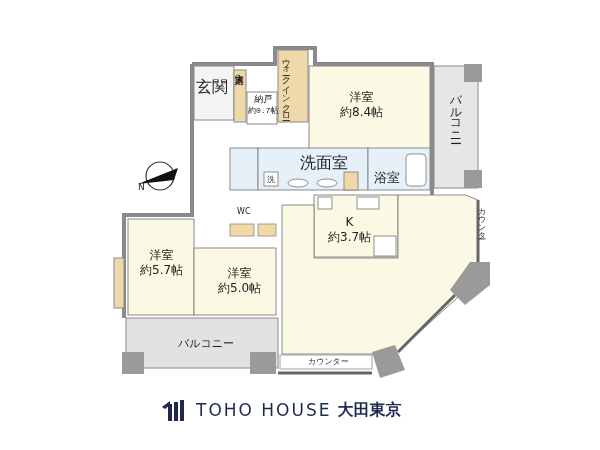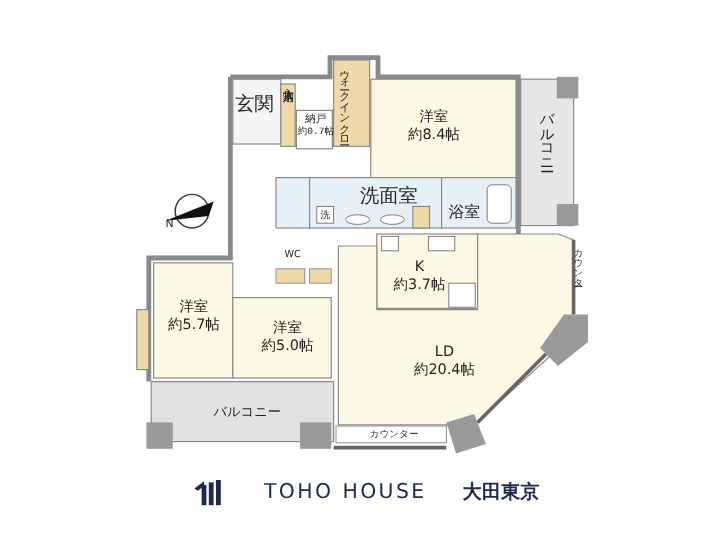--- a/index.html
+++ b/index.html
@@ -100,10 +100,6 @@
     <div>約3.7帖</div>
   </div>
   <div class="lbl vt" style="left:476px;top:202px;font-size:8px;">カウンター</div>
-  <div class="lbl" style="left:345px;top:286px;font-size:12px;">
-    <div>LD</div>
-    <div>約20.4帖</div>
-  </div>
   <div class="lbl" style="left:140px;top:248px;font-size:12px;">
     <div>洋室</div>
     <div>約5.7帖</div>

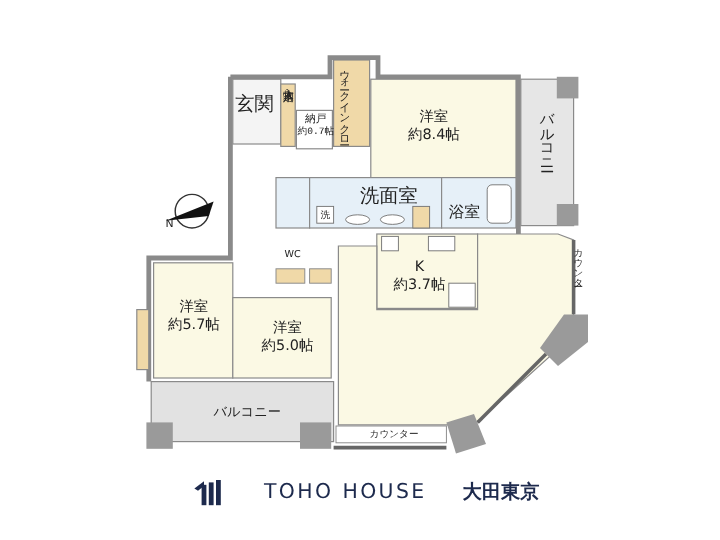--- a/index.html
+++ b/index.html
@@ -7,7 +7,7 @@
   #plan{position:absolute;left:0;top:0;width:600px;height:450px;}
   .lbl{position:absolute;color:#222;text-align:center;line-height:1.25;white-space:nowrap;}
   .vt{writing-mode:vertical-rl;text-orientation:upright;letter-spacing:-1px;}
-  .logo{position:absolute;left:160px;top:392px;height:36px;display:flex;align-items:center;gap:24px;}
+  .logo{position:absolute;left:160px;top:392px;height:36px;display:flex;align-items:center;}
   .logo-text{font-family:"DejaVu Sans",sans-serif;font-size:17px;letter-spacing:2px;color:#1d2a4d;margin-left:10px;}
   .logo-kanji{font-family:"DejaVu Sans",sans-serif;font-size:16px;color:#1d2a4d;margin-left:6px;font-weight:bold;text-align:center;}
 </style>

